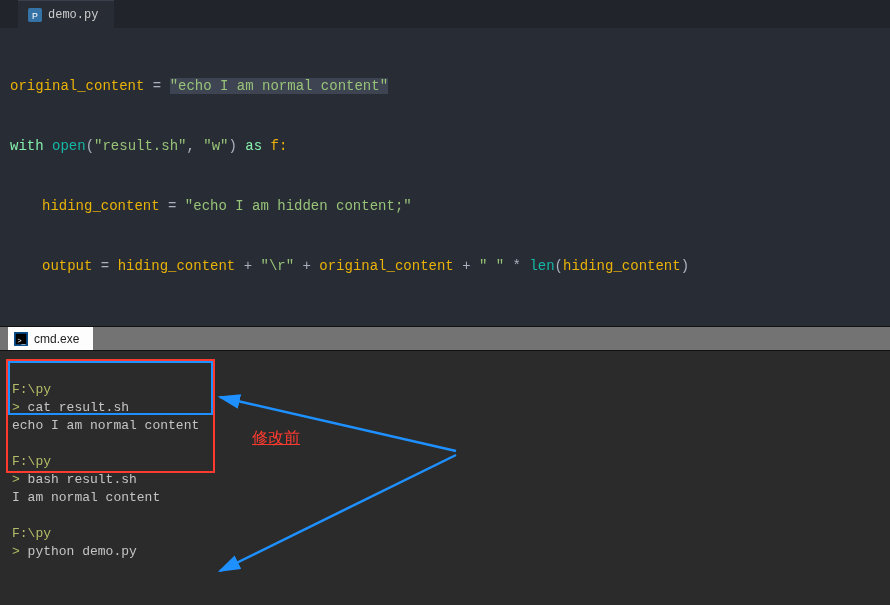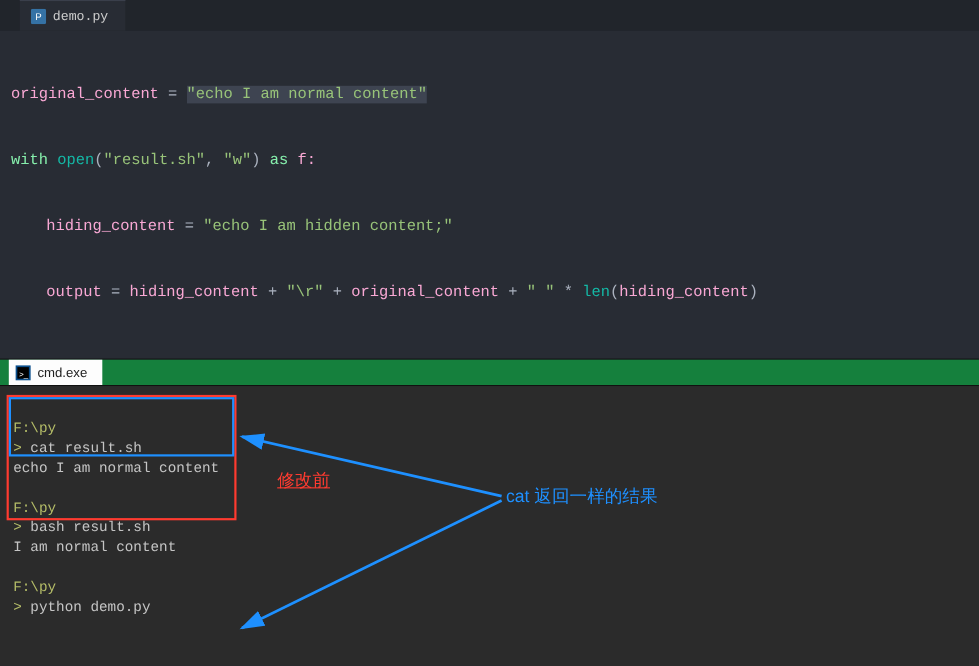--- a/index.html
+++ b/index.html
@@ -44,7 +44,7 @@
   }
   .code-line { display:block; }
   .indent1 { padding-left: 32px; }
-  .tok-name { color: #f9a8d4; }
+  .tok-name { color: #eab308; }
   .tok-op   { color: #abb2bf; }
   .tok-str  { color: #98c379; }
   .tok-kw   { color: #86efac; }

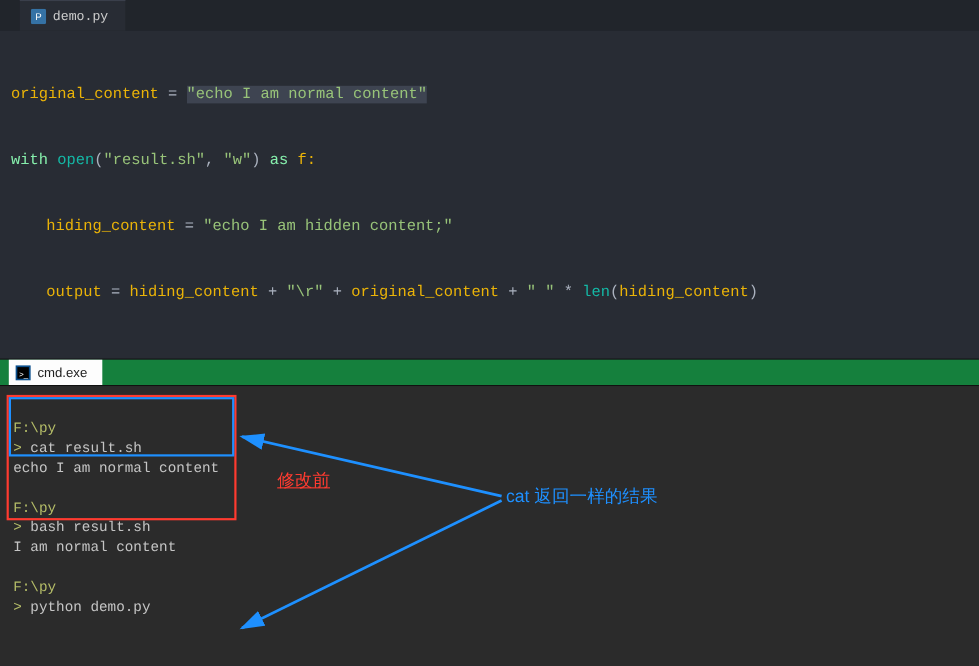--- a/index.html
+++ b/index.html
@@ -58,7 +58,7 @@
   }
   .term-tab-row {
     display:flex;
-    background:#15803d;
+    background:#737373;
     height:24px;
     align-items:stretch;
     padding-left:8px;

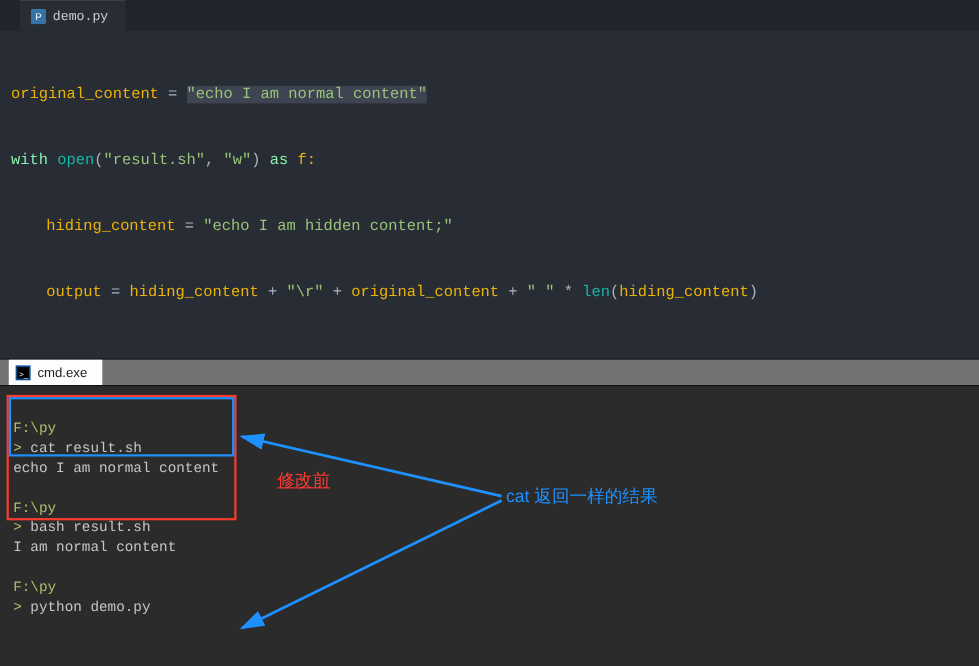--- a/index.html
+++ b/index.html
@@ -171,7 +171,6 @@
 
     <div class="anno-text-red" style="left:252px; top:78px;text-decoration:underline;">修改前</div>
     
-    <div class="anno-text-blue" style="left:460px; top:92px;">cat 返回一样的结果</div>
 
     <svg class="arrows" width="890" height="440">
       <defs>

